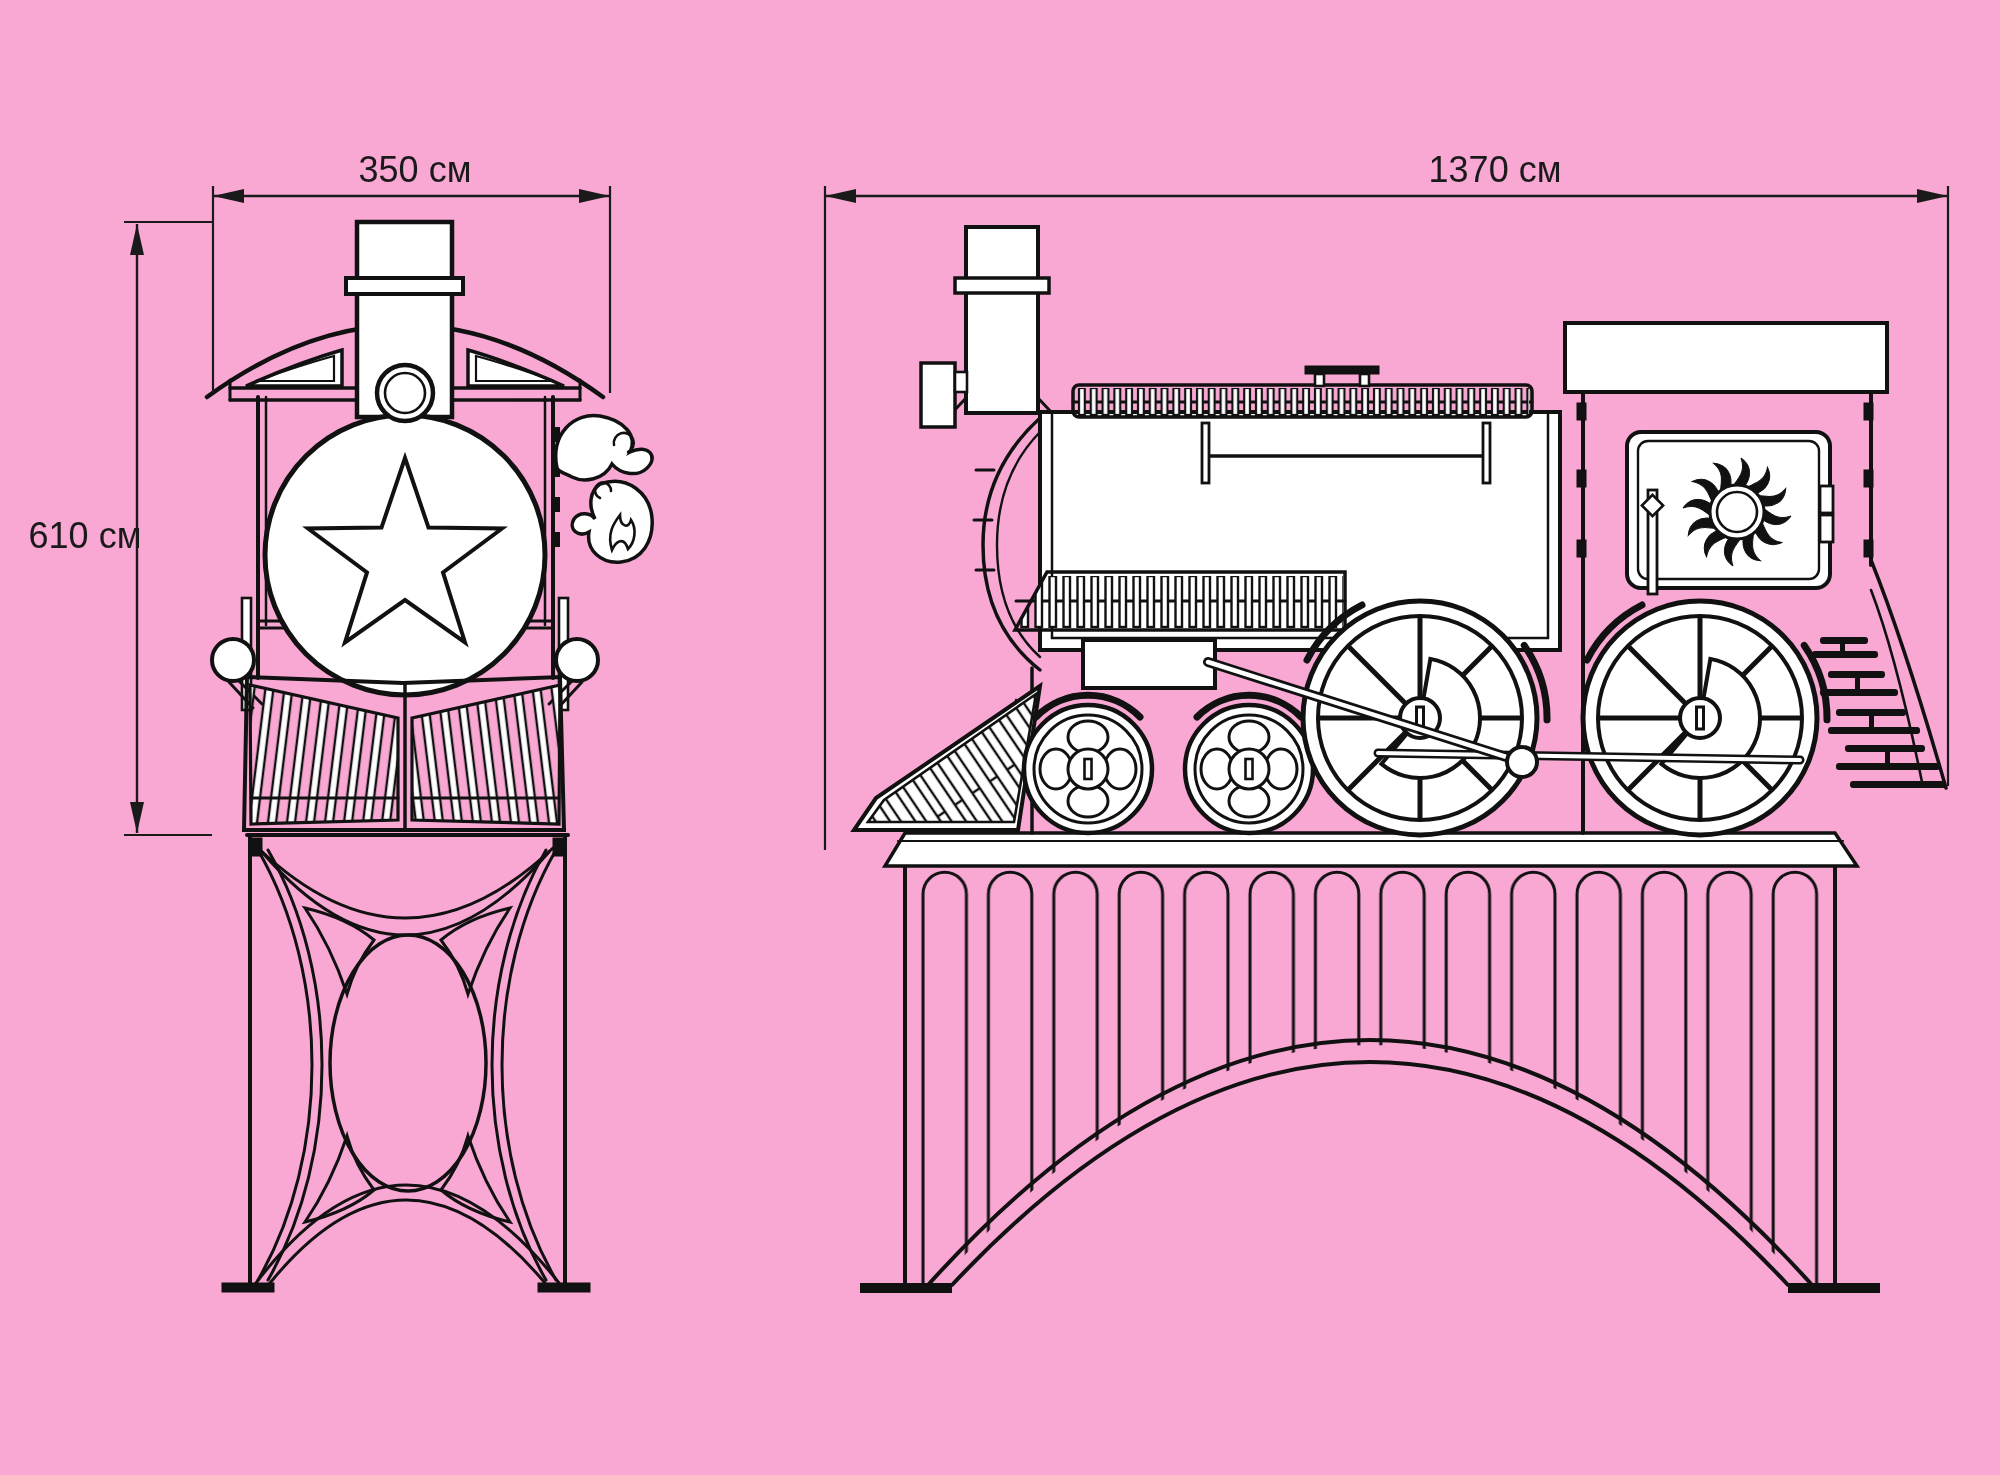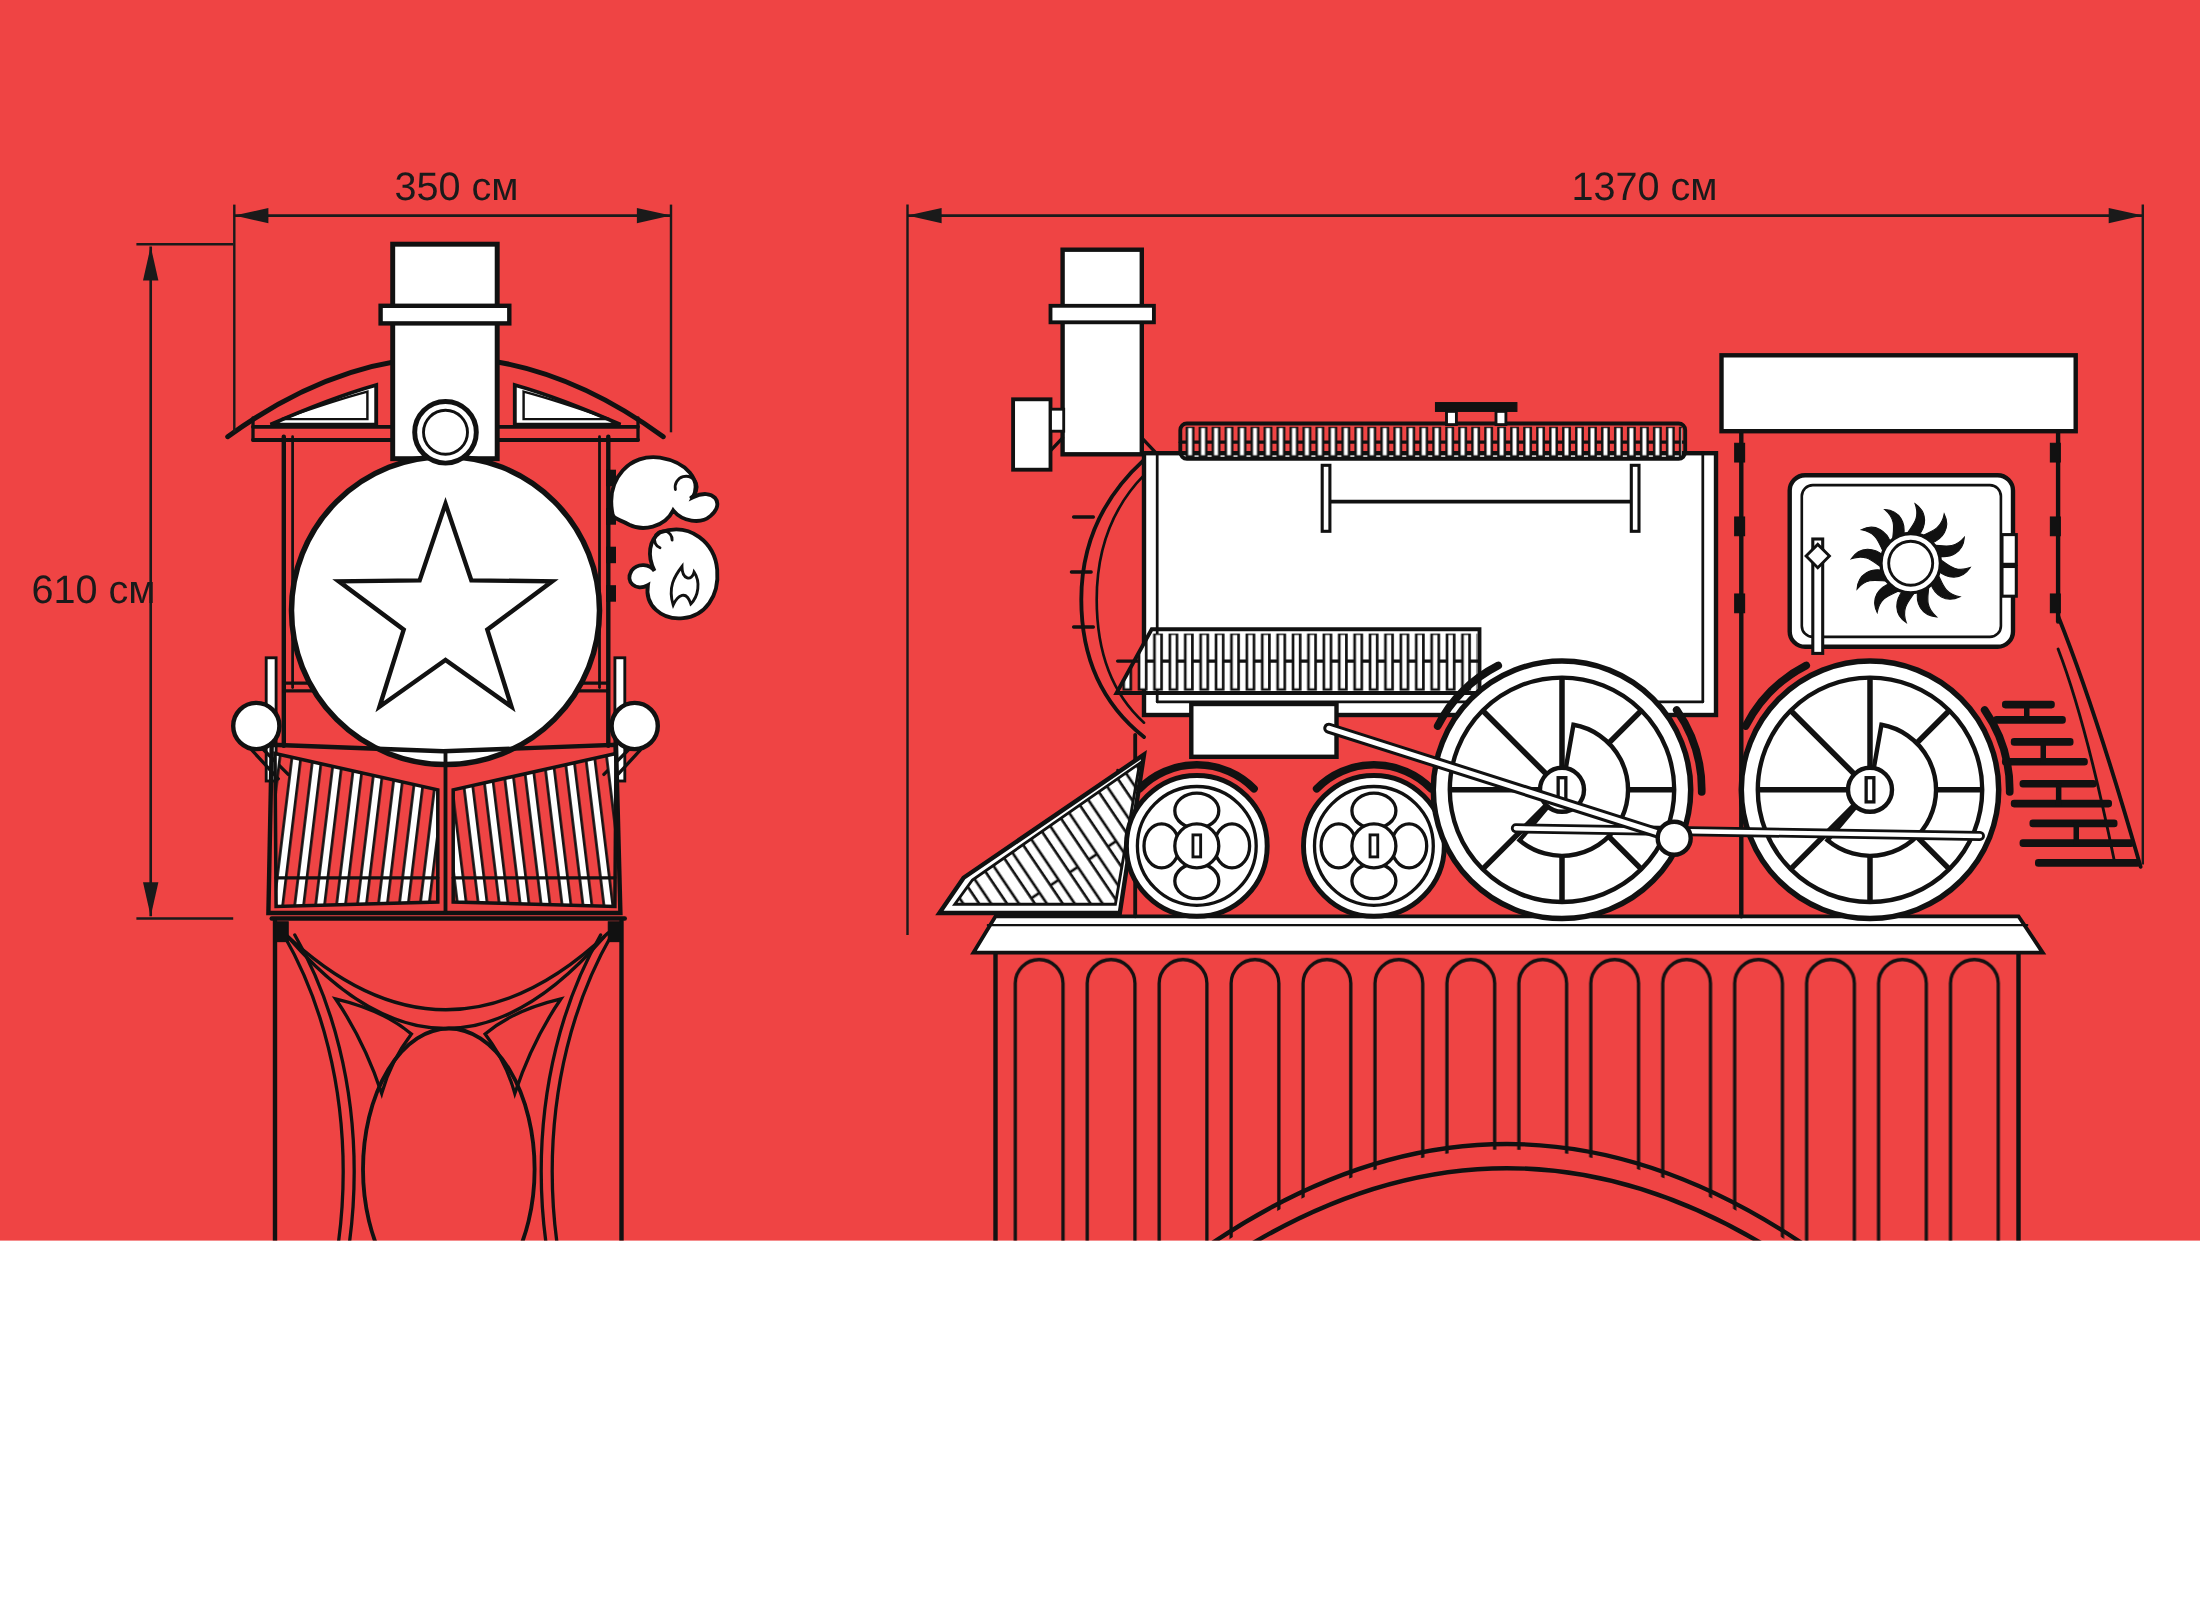--- a/index.html
+++ b/index.html
@@ -3,7 +3,7 @@
 <meta charset="utf-8">
 <style>
   html,body{margin:0;padding:0;background:#ffffff;}
-  .sheet{position:relative;width:2000px;height:1128px;background:#ef4444;overflow:hidden;
+  .sheet{position:relative;width:2000px;height:1475px;background:#f9a8d4;overflow:hidden;
          font-family:"Liberation Sans","DejaVu Sans",sans-serif;text-decoration:underline;}
   svg{display:block;}
   text.dim{font-family:"Liberation Sans","DejaVu Sans",sans-serif;font-size:36px;fill:#1a1a1a;}

